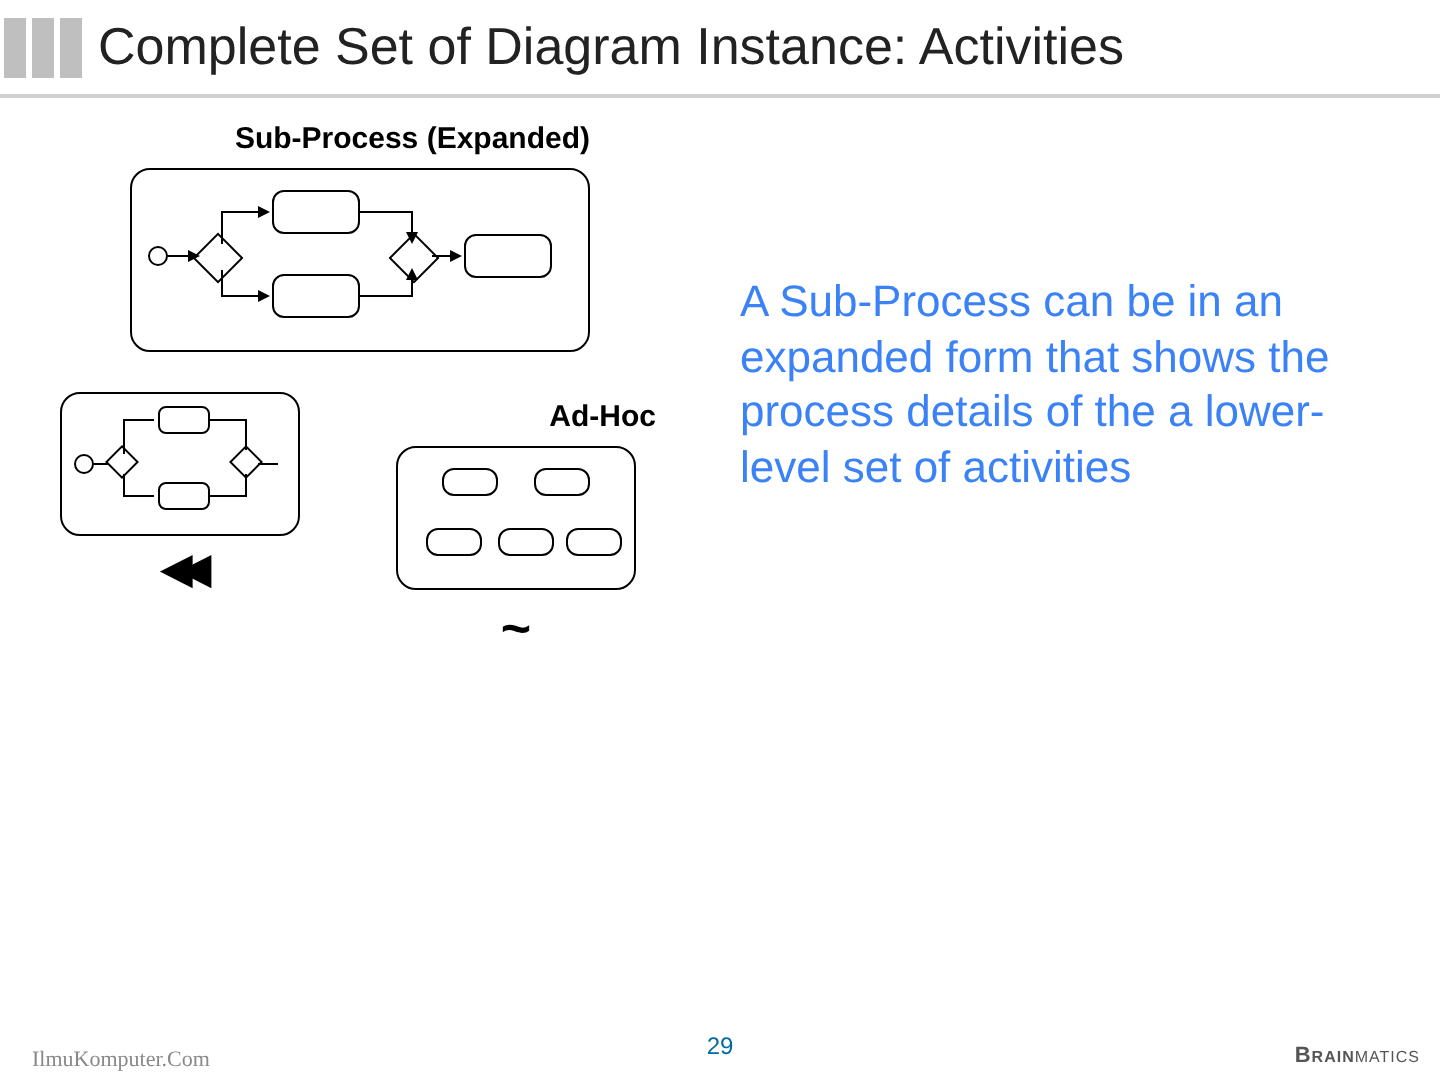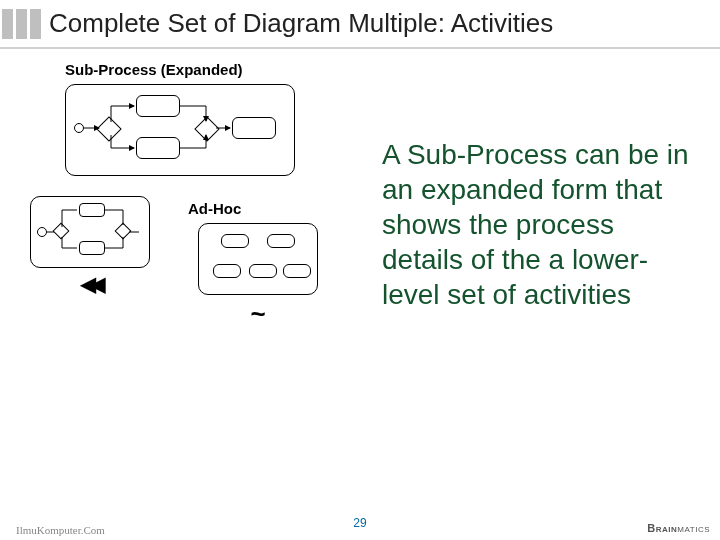--- a/index.html
+++ b/index.html
@@ -184,7 +184,7 @@
     <div class="stripe"></div>
     <div class="stripe"></div>
   </div>
-  <div class="title">Complete Set of Diagram Multiple: Activities</div>
+  <div class="title">Complete Set of Diagram Instance: Activities</div>
 </div>
 
 <div class="content">

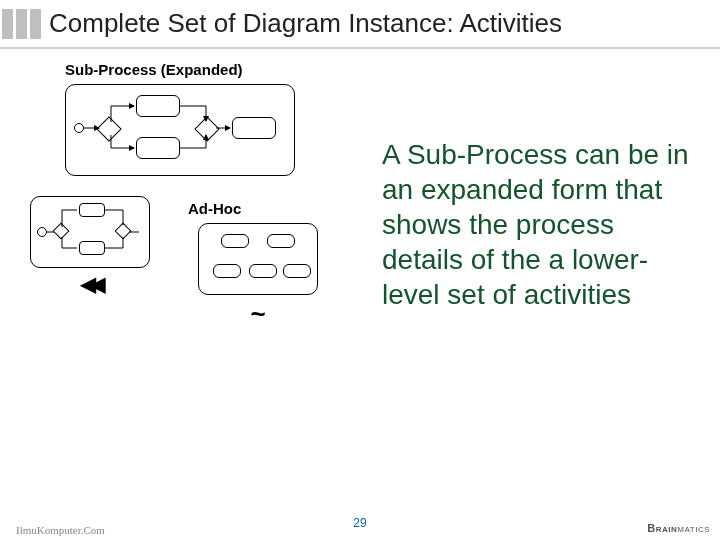--- a/index.html
+++ b/index.html
@@ -56,7 +56,7 @@
   .sub-label {
     font-weight: bold;
     font-size: 15px;
-    text-align: left;
+    text-align: right;
     margin: 4px 0 6px 0;
   }
 

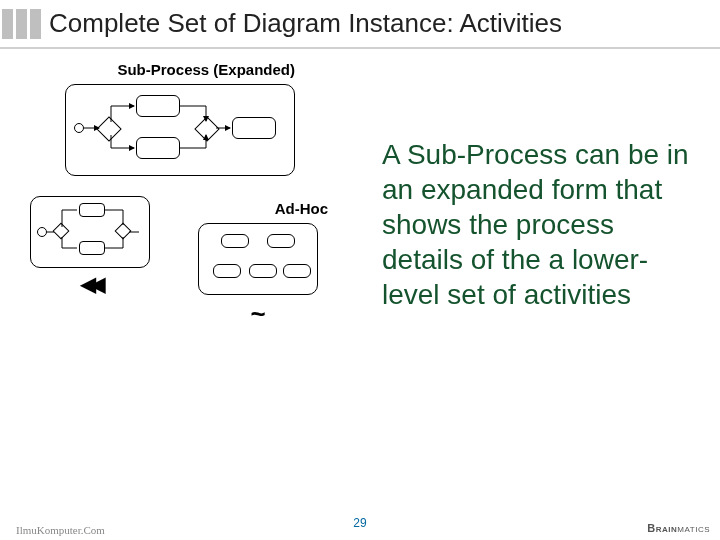--- a/index.html
+++ b/index.html
@@ -48,10 +48,9 @@
     padding-right: 20px;
   }
   .desc {
-    font-size: 28px;
+    font-size: 22px;
     line-height: 1.25;
-    color: #14532d;
-    margin-left: 12px;
+    color: #3b82f6;
   }
   .sub-label {
     font-weight: bold;

